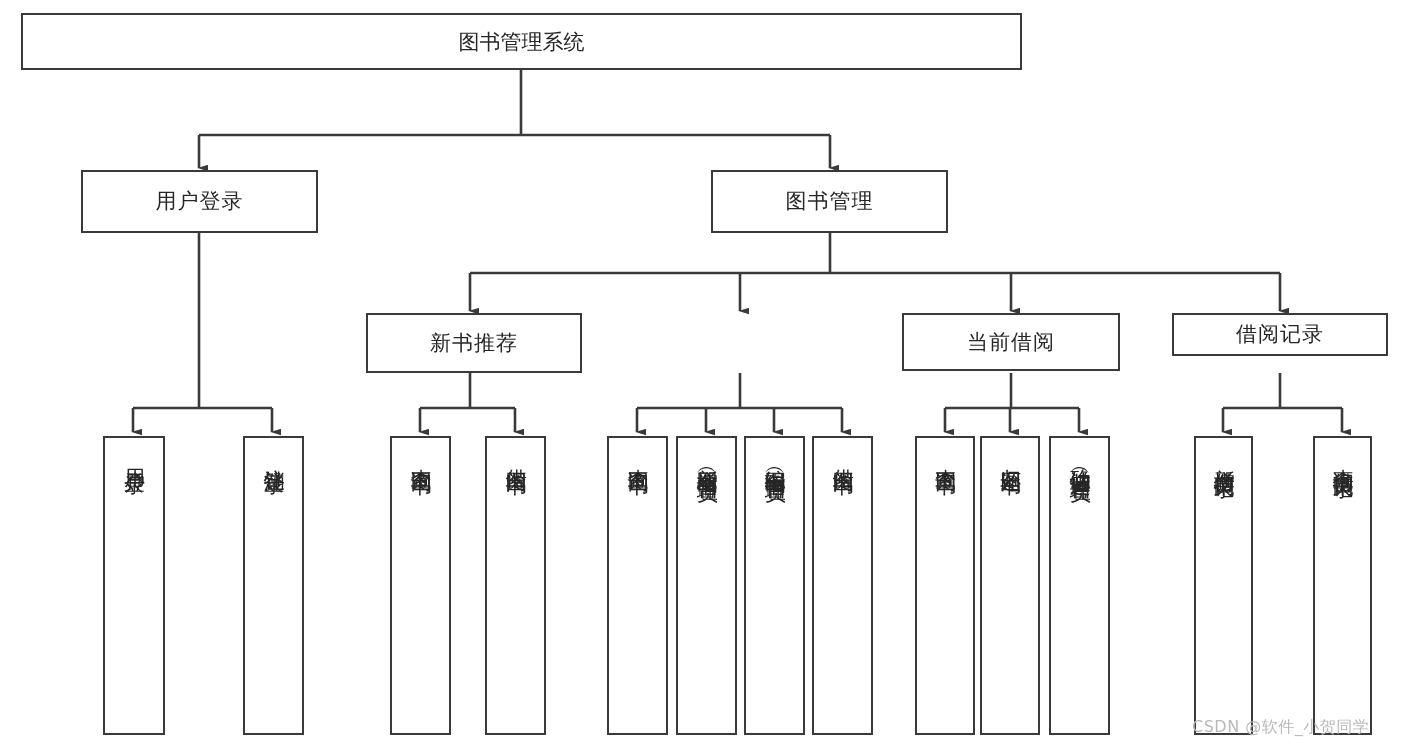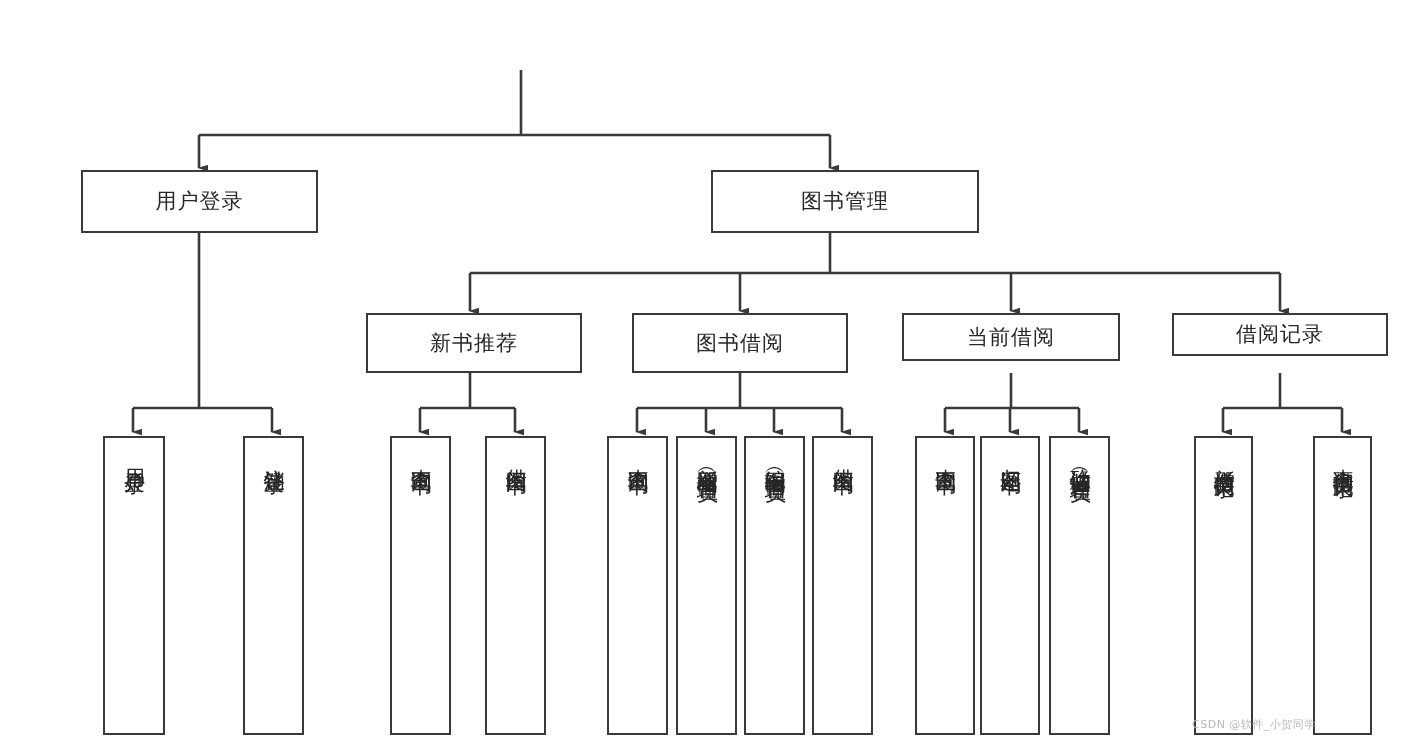--- a/index.html
+++ b/index.html
@@ -73,6 +73,7 @@
     </g>
   </svg>
 
+  <div class="node root" style="left:21px;top:13px;width:1001px;height:57px;">图书管理系统</div>
 
   <div class="node h" style="left:81px;top:170px;width:237px;height:63px;">用户登录</div>
   <div class="node h" style="left:711px;top:170px;width:268px;height:63px;">图书管理</div>

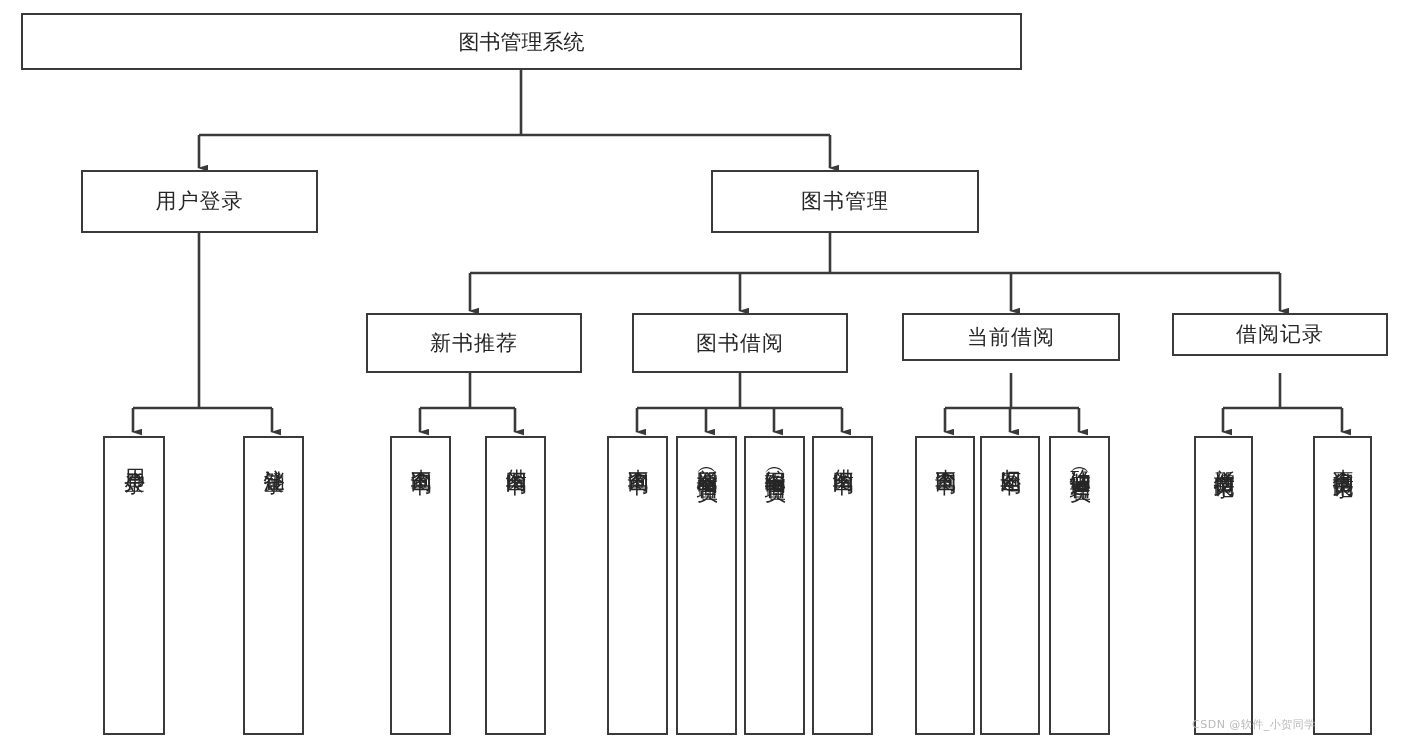--- a/index.html
+++ b/index.html
@@ -76,7 +76,7 @@
   <div class="node root" style="left:21px;top:13px;width:1001px;height:57px;">图书管理系统</div>
 
   <div class="node h" style="left:81px;top:170px;width:237px;height:63px;">用户登录</div>
-  <div class="node h" style="left:711px;top:170px;width:268px;height:63px;">图书管理</div>
+  <div class="node h" style="left:711px;top:170px;width:237px;height:63px;">图书管理</div>
 
   <div class="node h" style="left:366px;top:313px;width:216px;height:60px;">新书推荐</div>
   <div class="node h" style="left:632px;top:313px;width:216px;height:60px;">图书借阅</div>

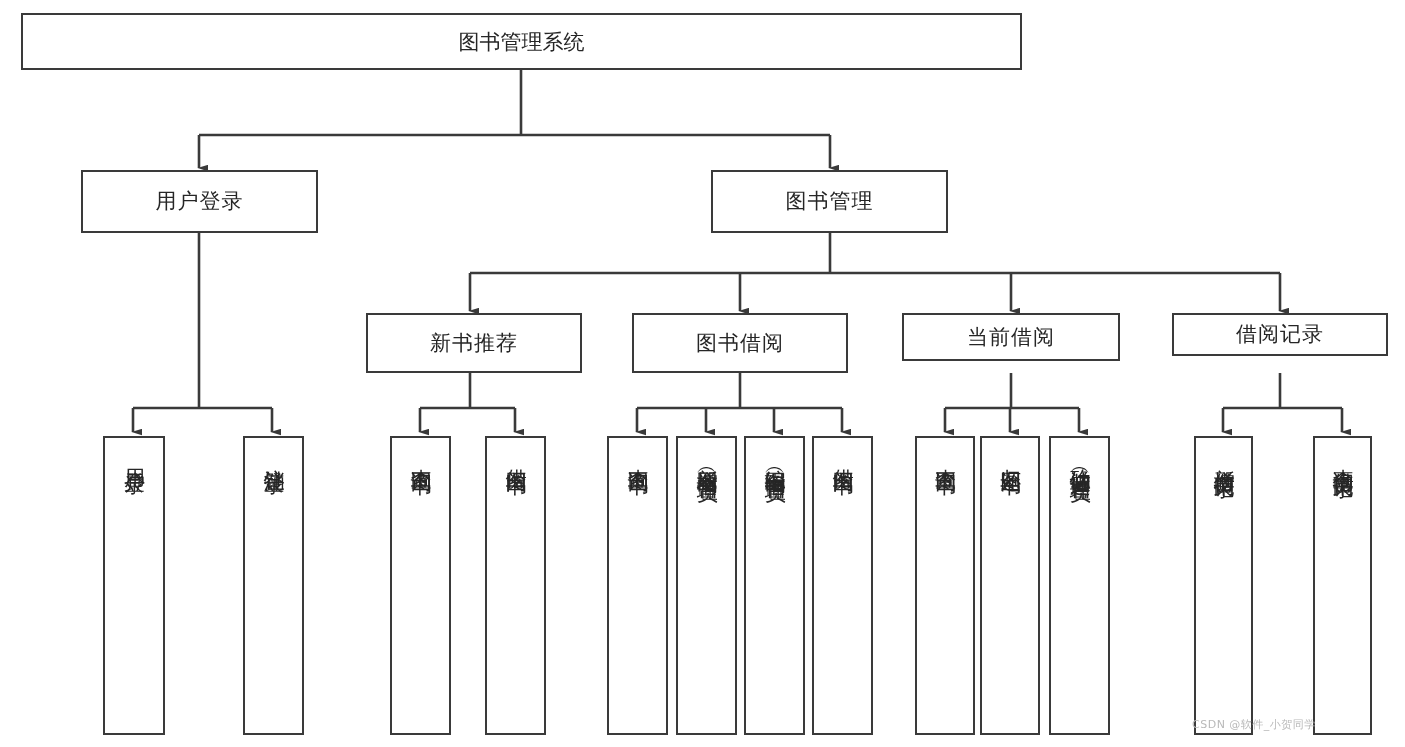--- a/index.html
+++ b/index.html
@@ -79,7 +79,6 @@
   <div class="node h" style="left:711px;top:170px;width:237px;height:63px;">图书管理</div>
 
   <div class="node h" style="left:366px;top:313px;width:216px;height:60px;">新书推荐</div>
-  <div class="node h" style="left:632px;top:313px;width:216px;height:60px;">图书借阅</div>
   <div class="node h" style="left:902px;top:313px;width:218px;height:48px;">当前借阅</div>
   <div class="node h" style="left:1172px;top:313px;width:216px;height:43px;">借阅记录</div>
 

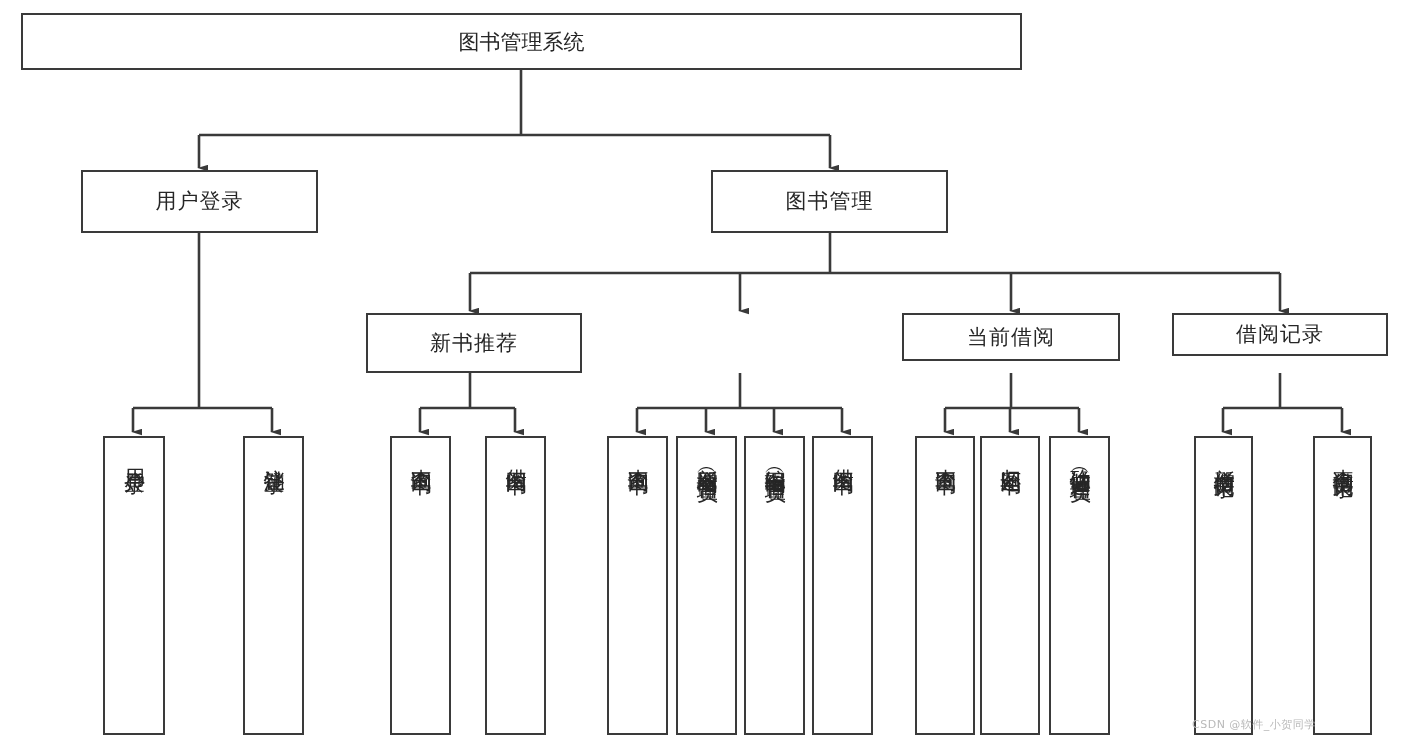--- a/index.html
+++ b/index.html
@@ -79,7 +79,7 @@
   <div class="node h" style="left:711px;top:170px;width:237px;height:63px;">图书管理</div>
 
   <div class="node h" style="left:366px;top:313px;width:216px;height:60px;">新书推荐</div>
-  <div class="node h" style="left:902px;top:313px;width:218px;height:48px;">当前借阅</div>
+  <div class="node h" style="left:902px;top:313px;width:218px;height:58px;">当前借阅</div>
   <div class="node h" style="left:1172px;top:313px;width:216px;height:43px;">借阅记录</div>
 
   <div class="node v" style="left:103px;top:436px;width:62px;height:299px;">用户登录</div>

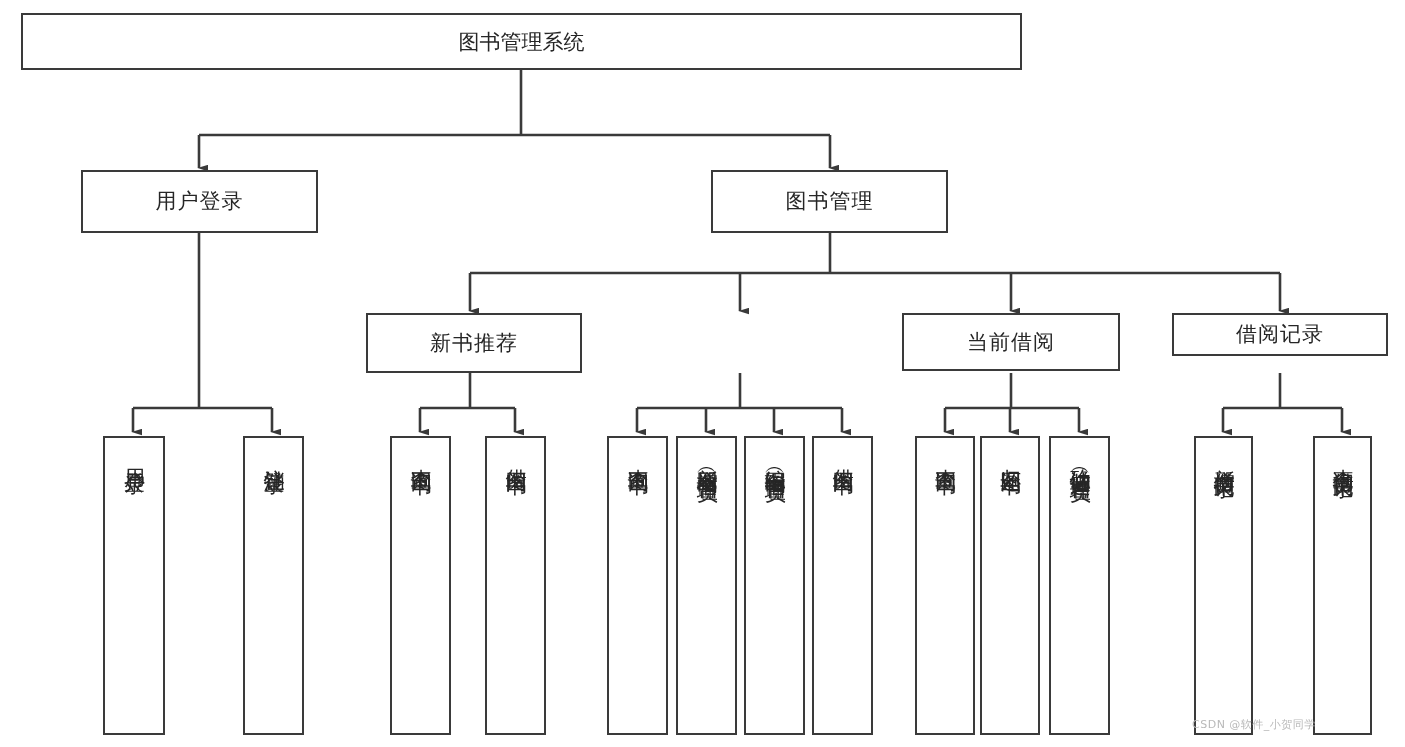--- a/index.html
+++ b/index.html
@@ -15,7 +15,7 @@
   .node.v{writing-mode:vertical-rl;text-orientation:upright;
           font-size:21px;line-height:1.3;letter-spacing:2px;
           padding-top:14px;justify-content:flex-start;align-items:center;}
-  .watermark{position:absolute;font-size:11px;color:#b9b9b9;
+  .watermark{position:absolute;font-size:16px;color:#b9b9b9;
              letter-spacing:0.5px;white-space:nowrap;text-align:center;}
 </style>
 </head>

